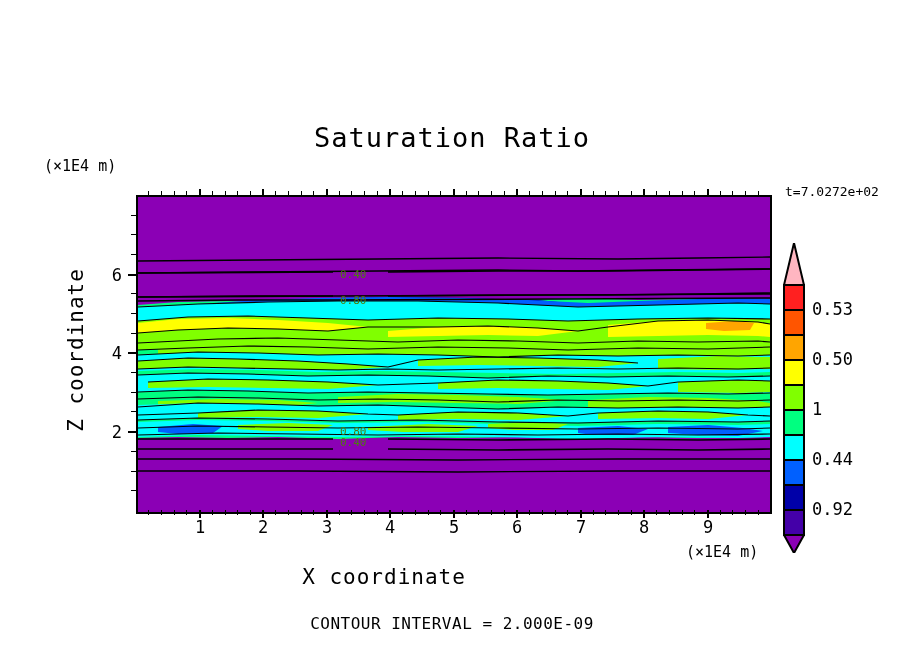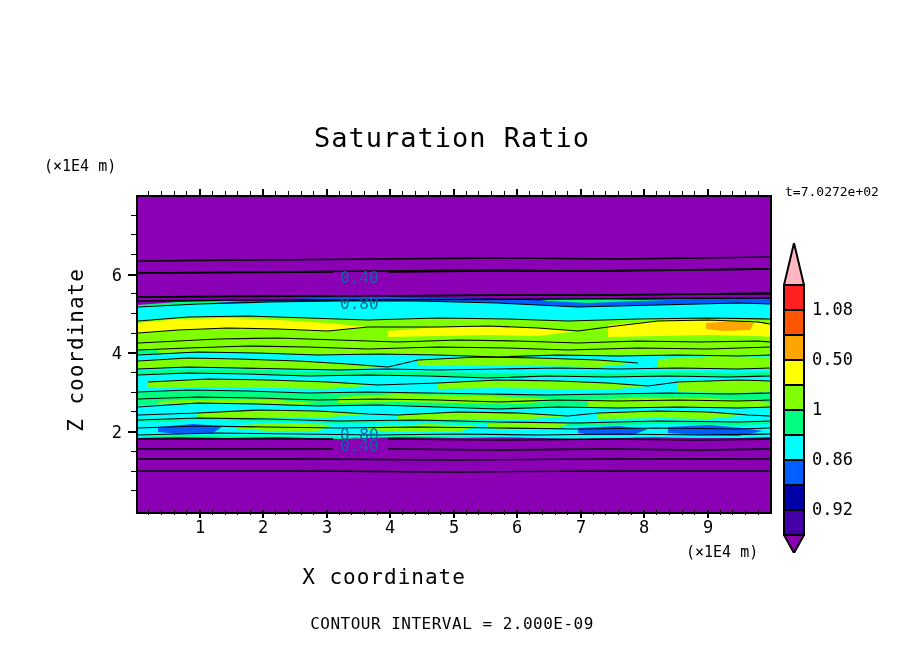--- a/index.html
+++ b/index.html
@@ -137,8 +137,8 @@
   
   .contour-label {
     position: absolute;
-    font-size: 16px;
-    color: #0369a1;
+    font-size: 11px;
+    color: #4d7c0f;
     font-family: "DejaVu Sans Mono", monospace;
     letter-spacing: 0px;
   }

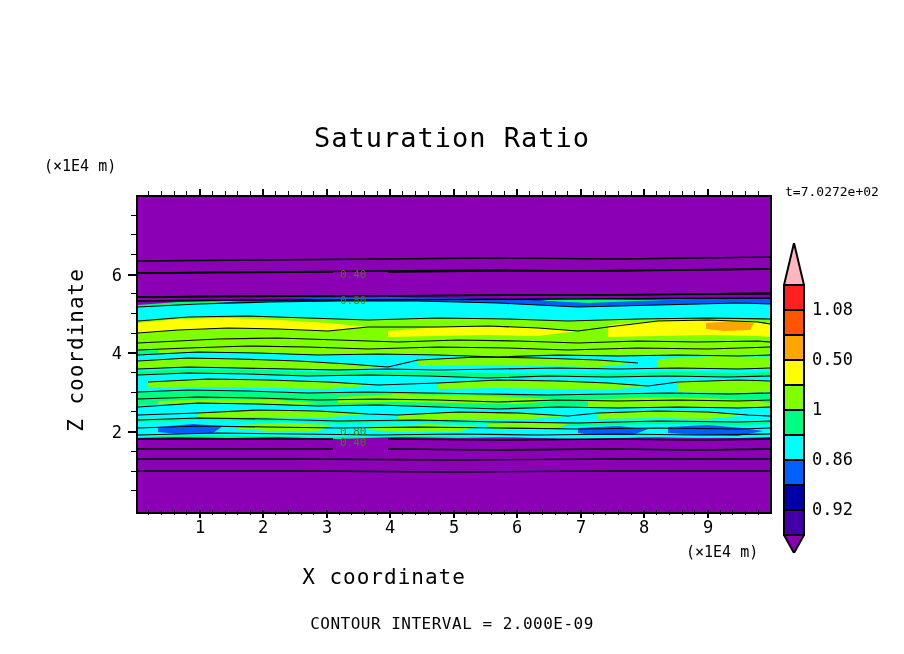--- a/index.html
+++ b/index.html
@@ -451,7 +451,7 @@
   </div>
 
   <div class="cbar-labels">
-    <div class="cbar-label" style="top:56px;">1.08</div>
+    <div class="cbar-label" style="top:56px;">0.53</div>
     <div class="cbar-label" style="top:106px;">0.50</div>
     <div class="cbar-label" style="top:156px;">1</div>
     <div class="cbar-label" style="top:206px;">0.86</div>

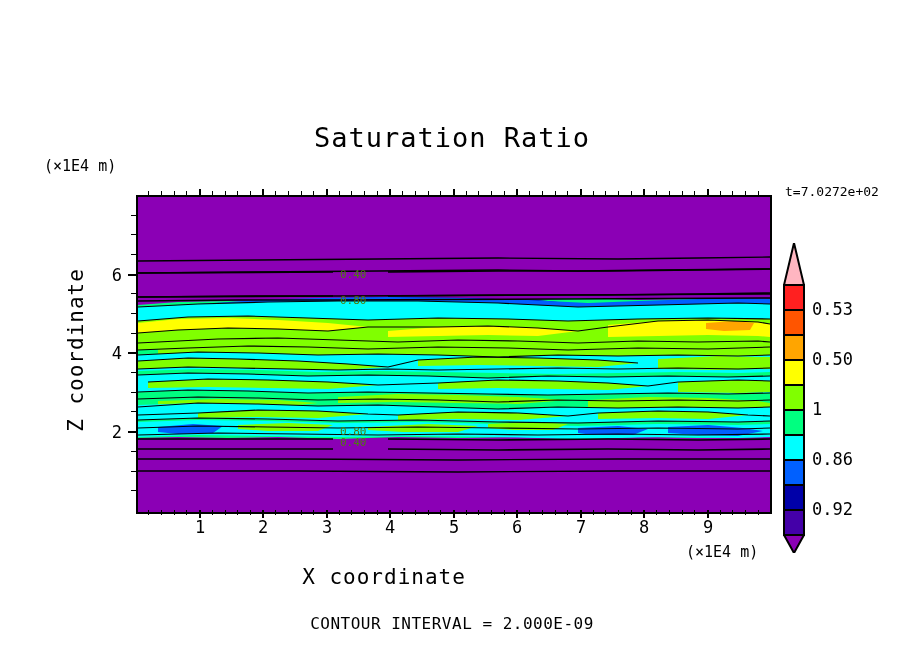--- a/index.html
+++ b/index.html
@@ -454,7 +454,7 @@
     <div class="cbar-label" style="top:56px;">0.53</div>
     <div class="cbar-label" style="top:106px;">0.50</div>
     <div class="cbar-label" style="top:156px;">1</div>
-    <div class="cbar-label" style="top:206px;">0.86</div>
+    <div class="cbar-label" style="top:206px;">0.44</div>
     <div class="cbar-label" style="top:256px;">0.92</div>
   </div>
 

